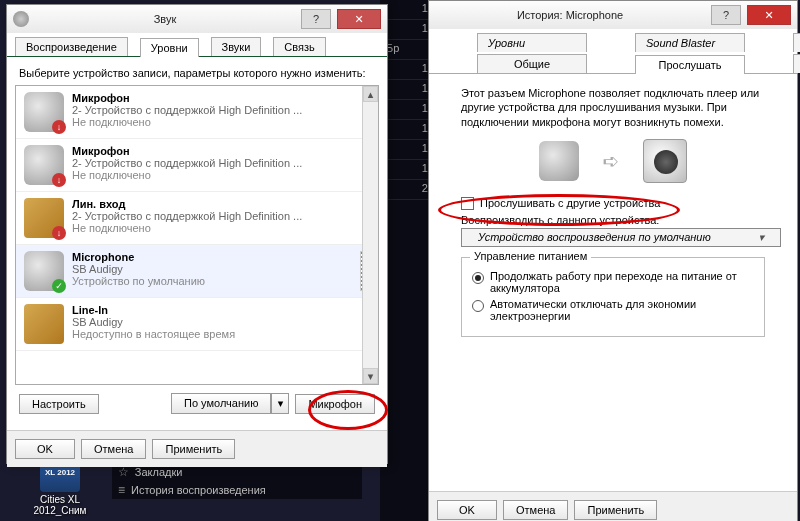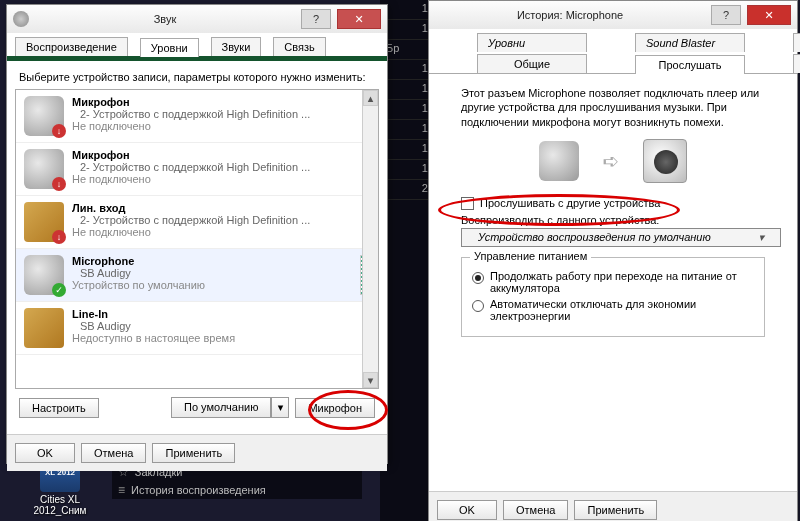--- a/index.html
+++ b/index.html
@@ -35,7 +35,7 @@
 .tabrow3 { display:flex; gap:48px; padding: 2px 20px 0 48px; background:#fff;}
 .tabrow3 .tab { min-width:110px; text-align:center;}
 
-.content { padding: 8px; border-top:5px solid #14532d; background:#fff;}
+.content { padding: 8px; border-top:1px solid #14532d; background:#fff;}
 .instruct { margin: 2px 4px 6px 4px; }
 
 .listbox { border:1px solid #aaa; height: 300px; overflow:hidden; position:relative;}

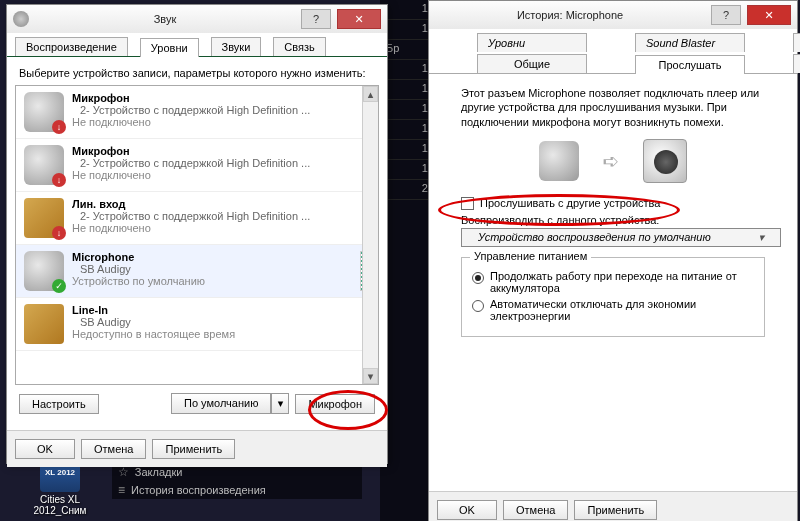--- a/index.html
+++ b/index.html
@@ -52,7 +52,7 @@
 .dev .ico .badge.ok { background:#3a3;}
 .dev .txt { flex:1; }
 .dev .name { font-weight:600; color:#000;}
-.dev .desc { color:#666; font-size: 11px; margin-left: 8px;}
+.dev .desc { color:#666; font-size: 11px;}
 .dev .stat { color:#888; font-size: 11px;}
 .dev .meter { width:10px; height:40px; background: repeating-linear-gradient(0deg, #4a8 0, #4a8 2px, #fff 2px, #fff 4px); border:1px solid #ccc; align-self:center;}
 

